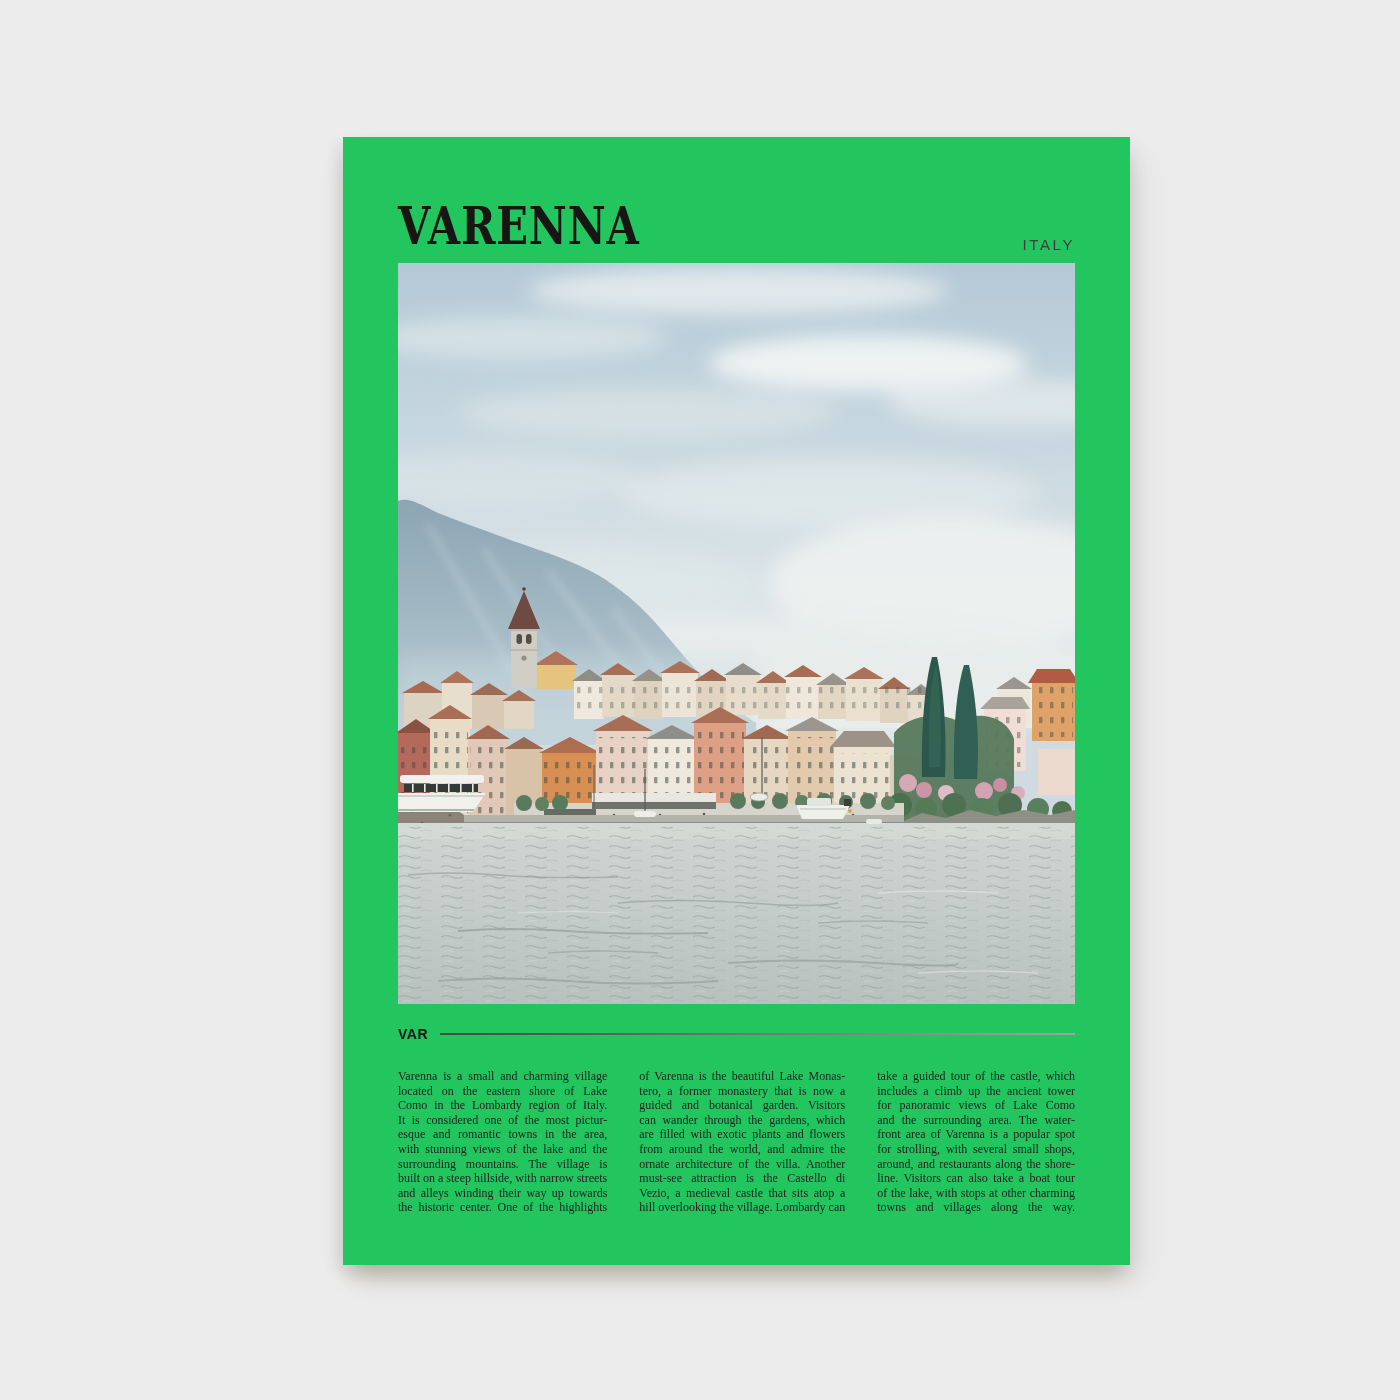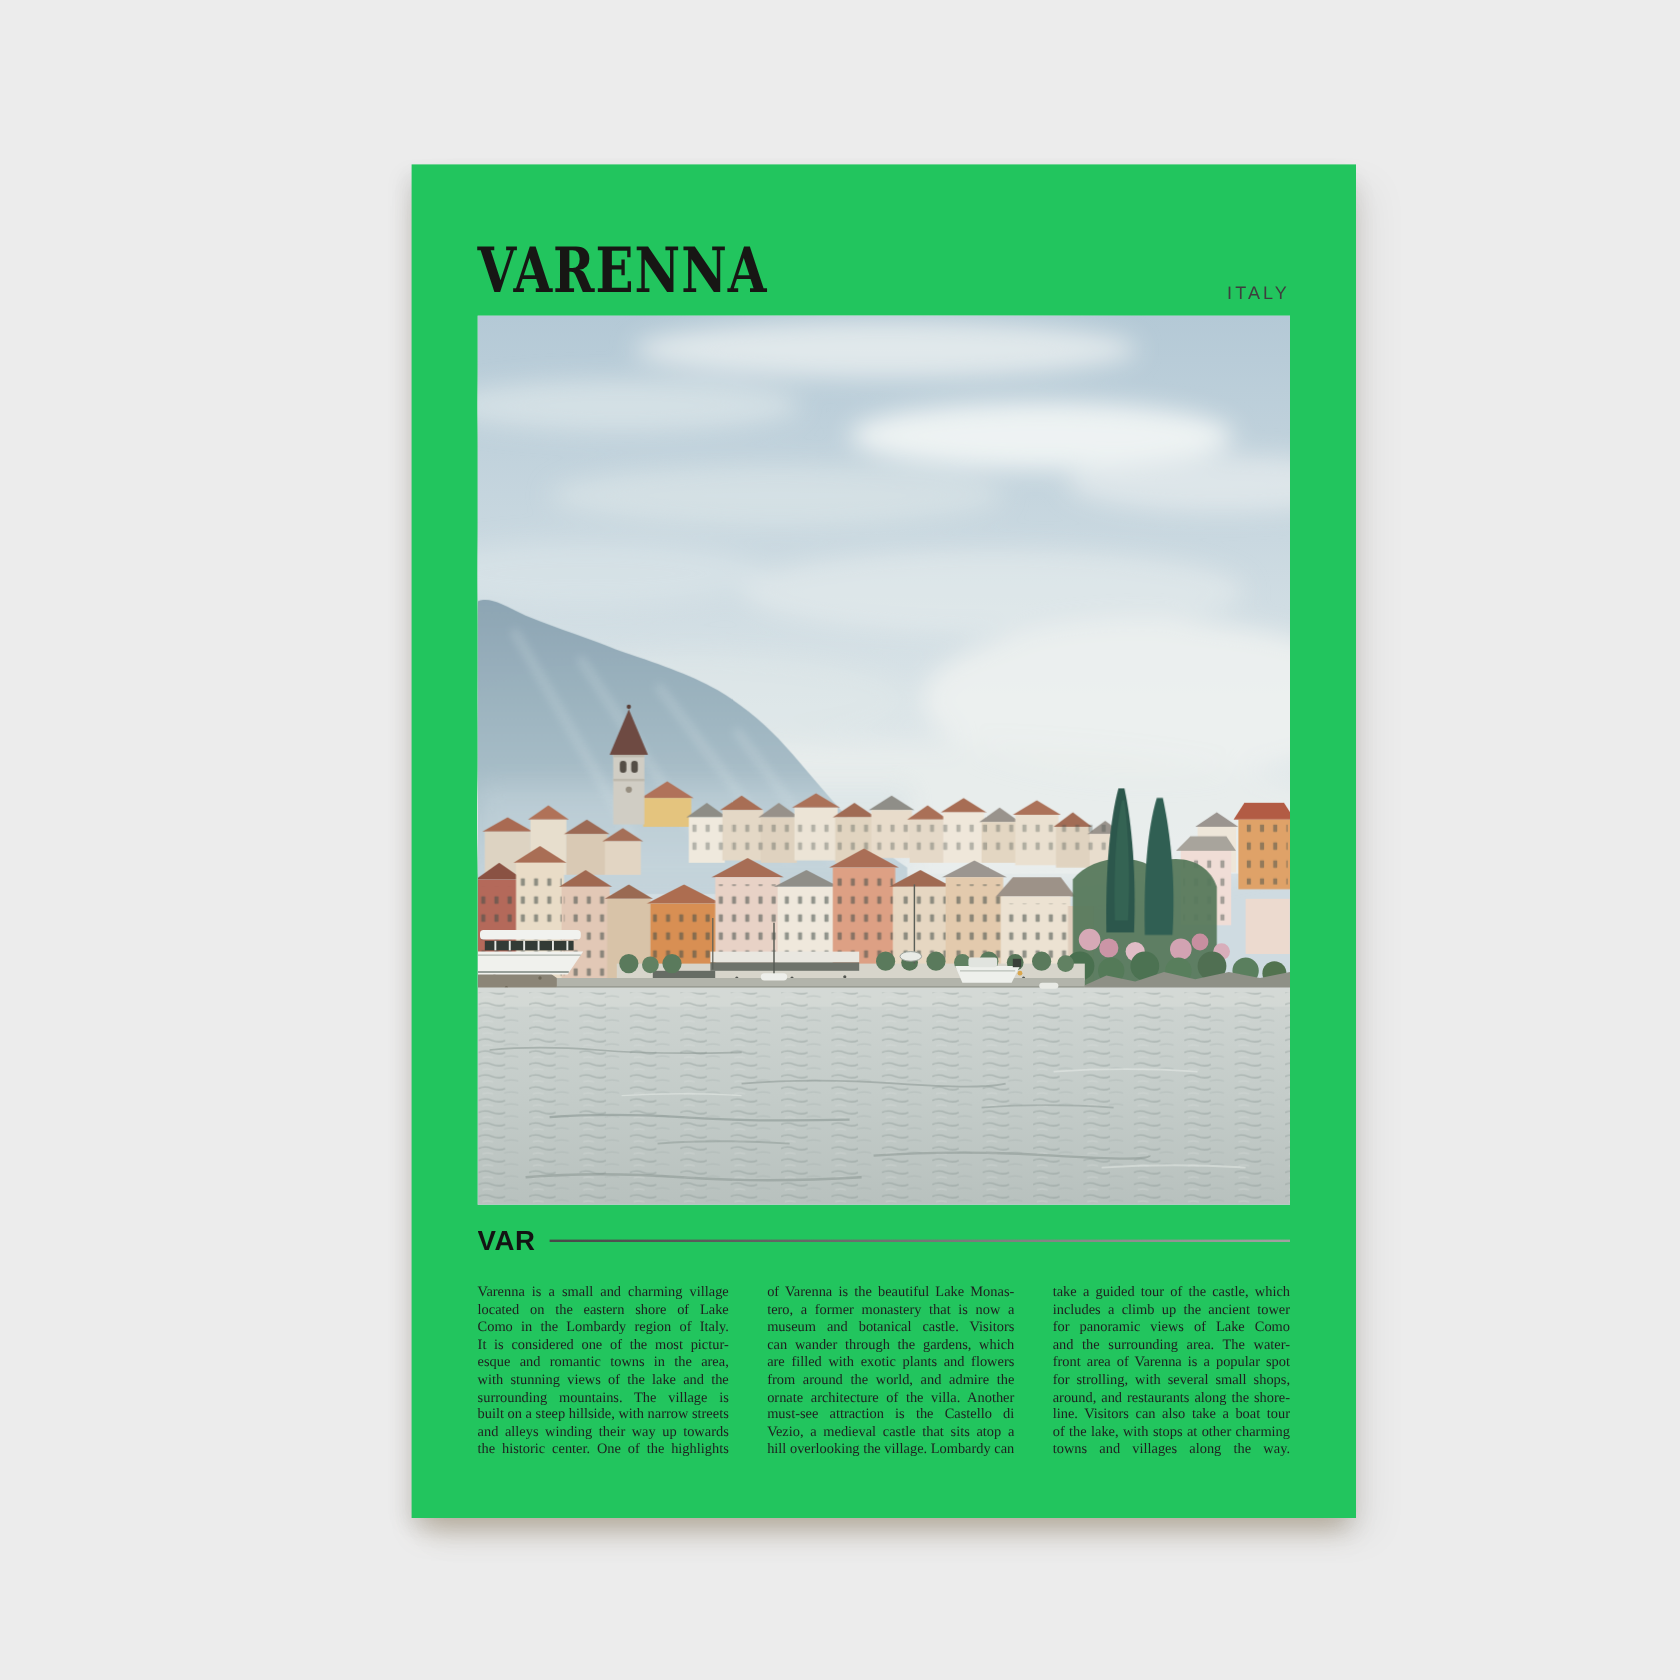--- a/index.html
+++ b/index.html
@@ -18,7 +18,7 @@
   .photo{position:absolute;left:55px;top:126px;width:677px;height:741px;overflow:hidden;background:#cfdbe1;}
   .photo svg{display:block;width:100%;height:100%;}
   .divider{position:absolute;left:55px;right:55px;top:886px;height:22px;display:flex;align-items:center;}
-  .divider .lbl{font-weight:bold;font-size:23px;letter-spacing:.5px;color:#131313;text-align:right;}
+  .divider .lbl{font-weight:bold;font-size:14px;letter-spacing:.5px;color:#131313;text-align:right;}
   .divider .line{flex:1;height:2px;margin-left:12px;background:linear-gradient(to right,#484848,#a2a2a2);}
   .cols{position:absolute;left:55px;top:932px;width:677px;display:flex;gap:32px;}
   .col{width:215px;font-family:"Liberation Serif",serif;font-size:12px;line-height:14.6px;color:#1f1f1f;}

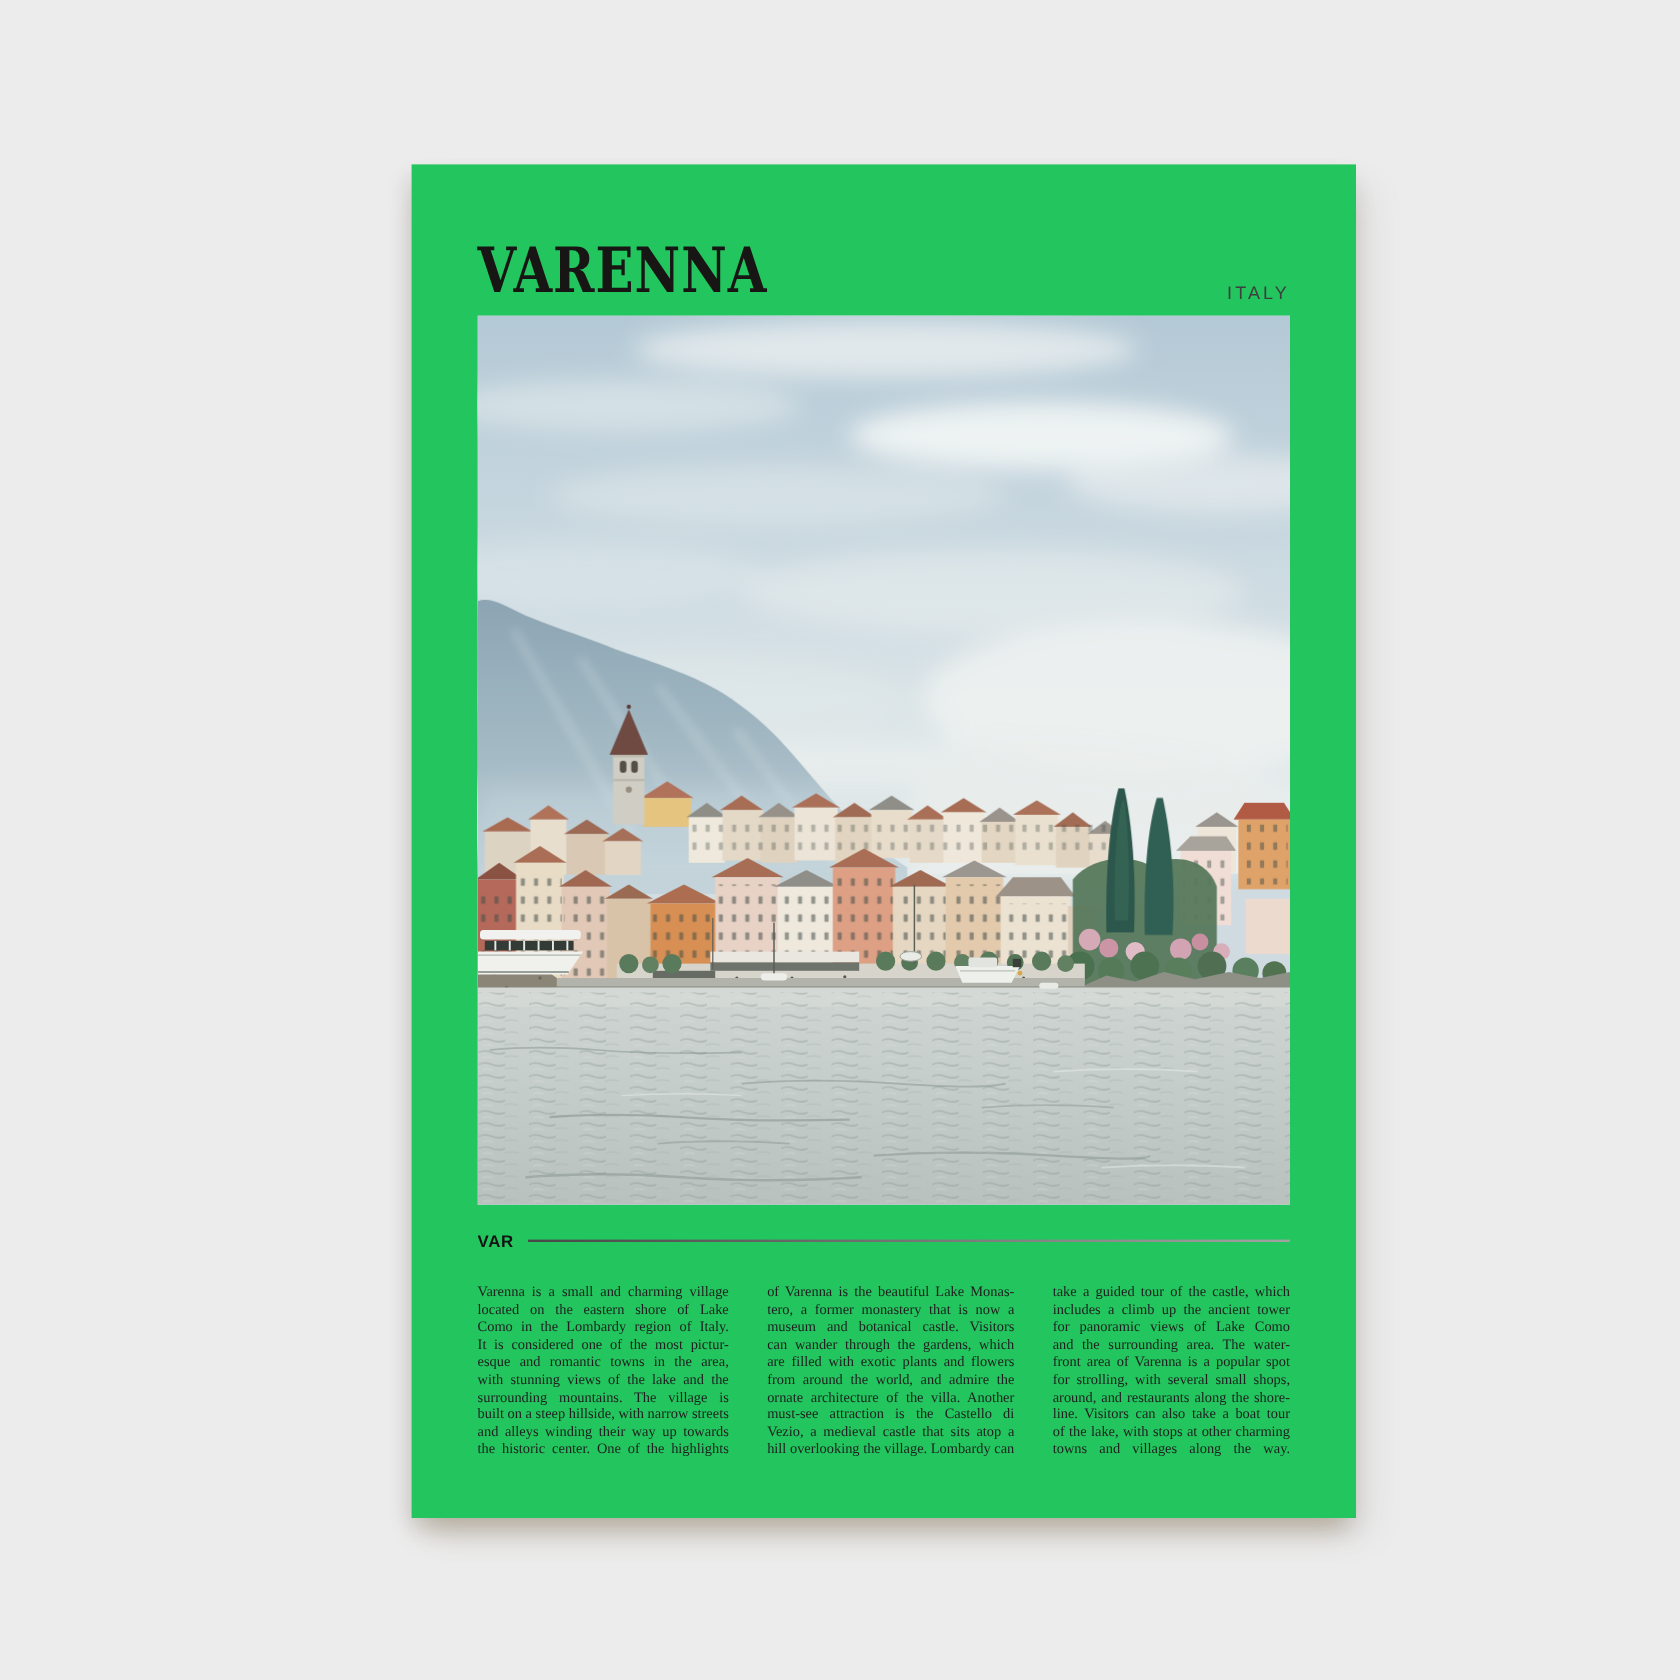--- a/index.html
+++ b/index.html
@@ -325,7 +325,7 @@
       <div class="col">
           <div class="tline">of Varenna is the beautiful Lake Monas-</div>
           <div class="tline">tero, a former monastery that is now a</div>
-          <div class="tline">museum and botanical castle. Visitors</div>
+          <div class="tline">guided and botanical garden. Visitors</div>
           <div class="tline">can wander through the gardens, which</div>
           <div class="tline">are filled with exotic plants and flowers</div>
           <div class="tline">from around the world, and admire the</div>

